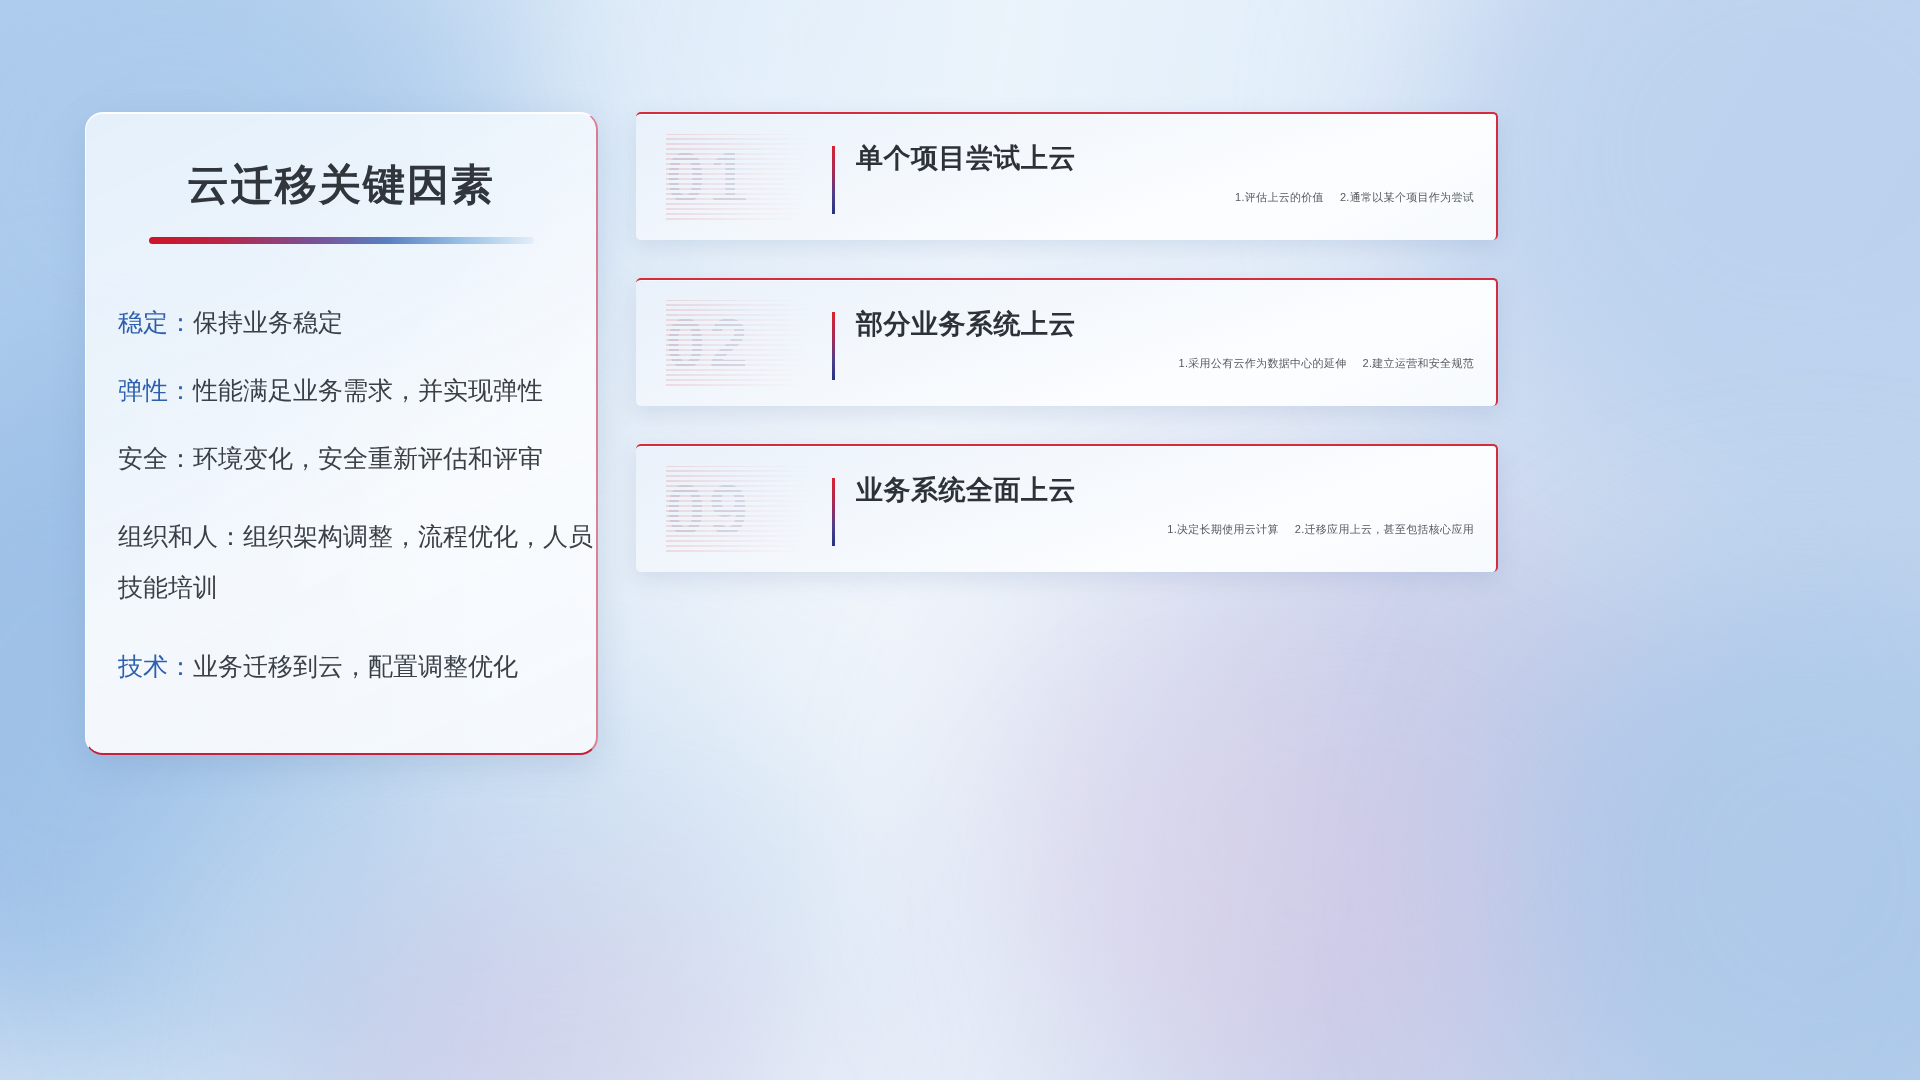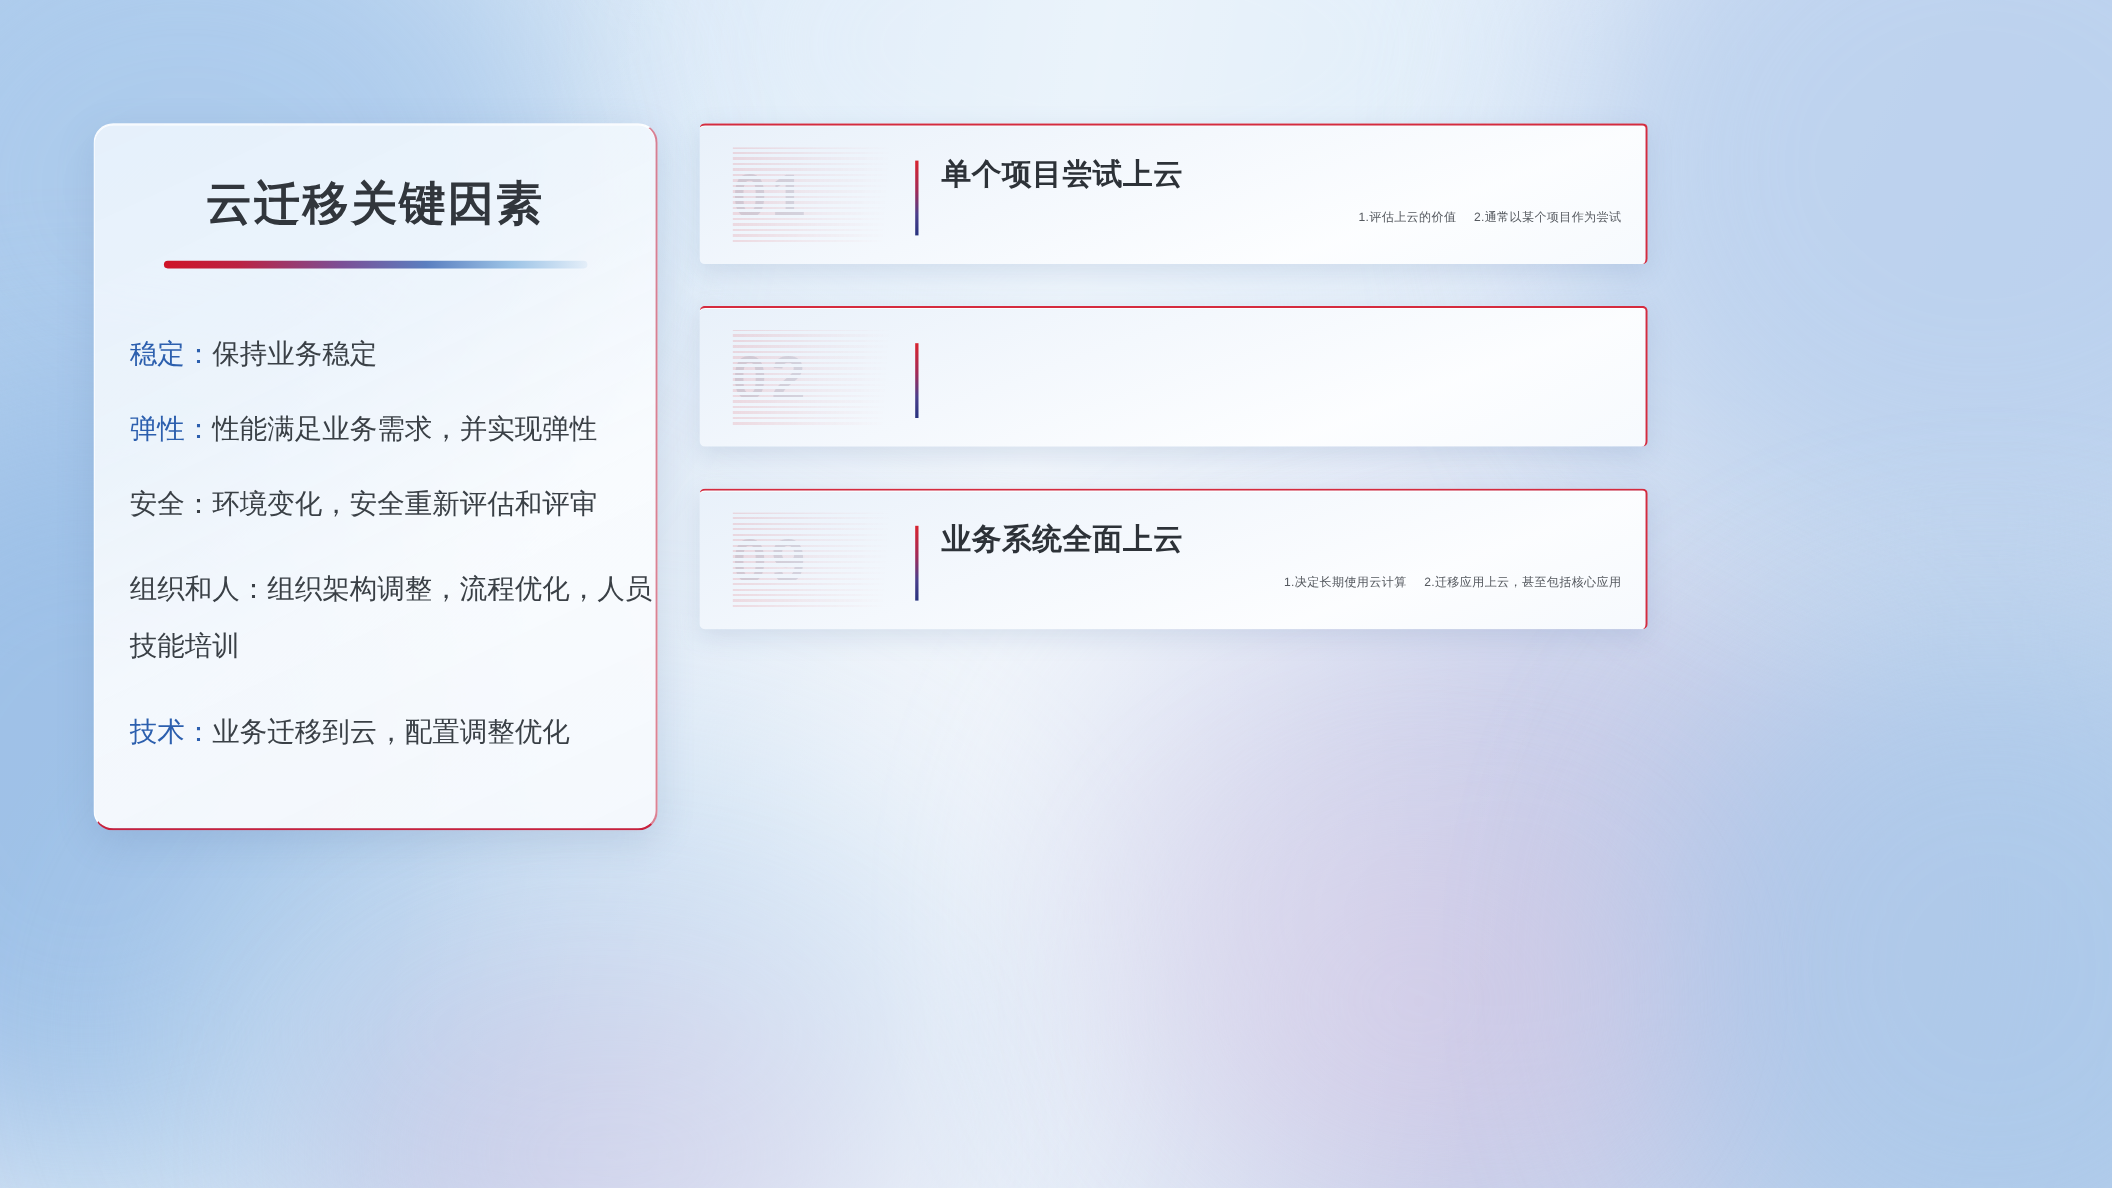--- a/index.html
+++ b/index.html
@@ -119,7 +119,7 @@
     position: absolute;
     left: 30px; top: 14px;
     width: 170px; height: 100px;
-    font-size: 56px;
+    font-size: 70px;
     font-weight: 700;
     letter-spacing: 4px;
     color: #c3cddb;

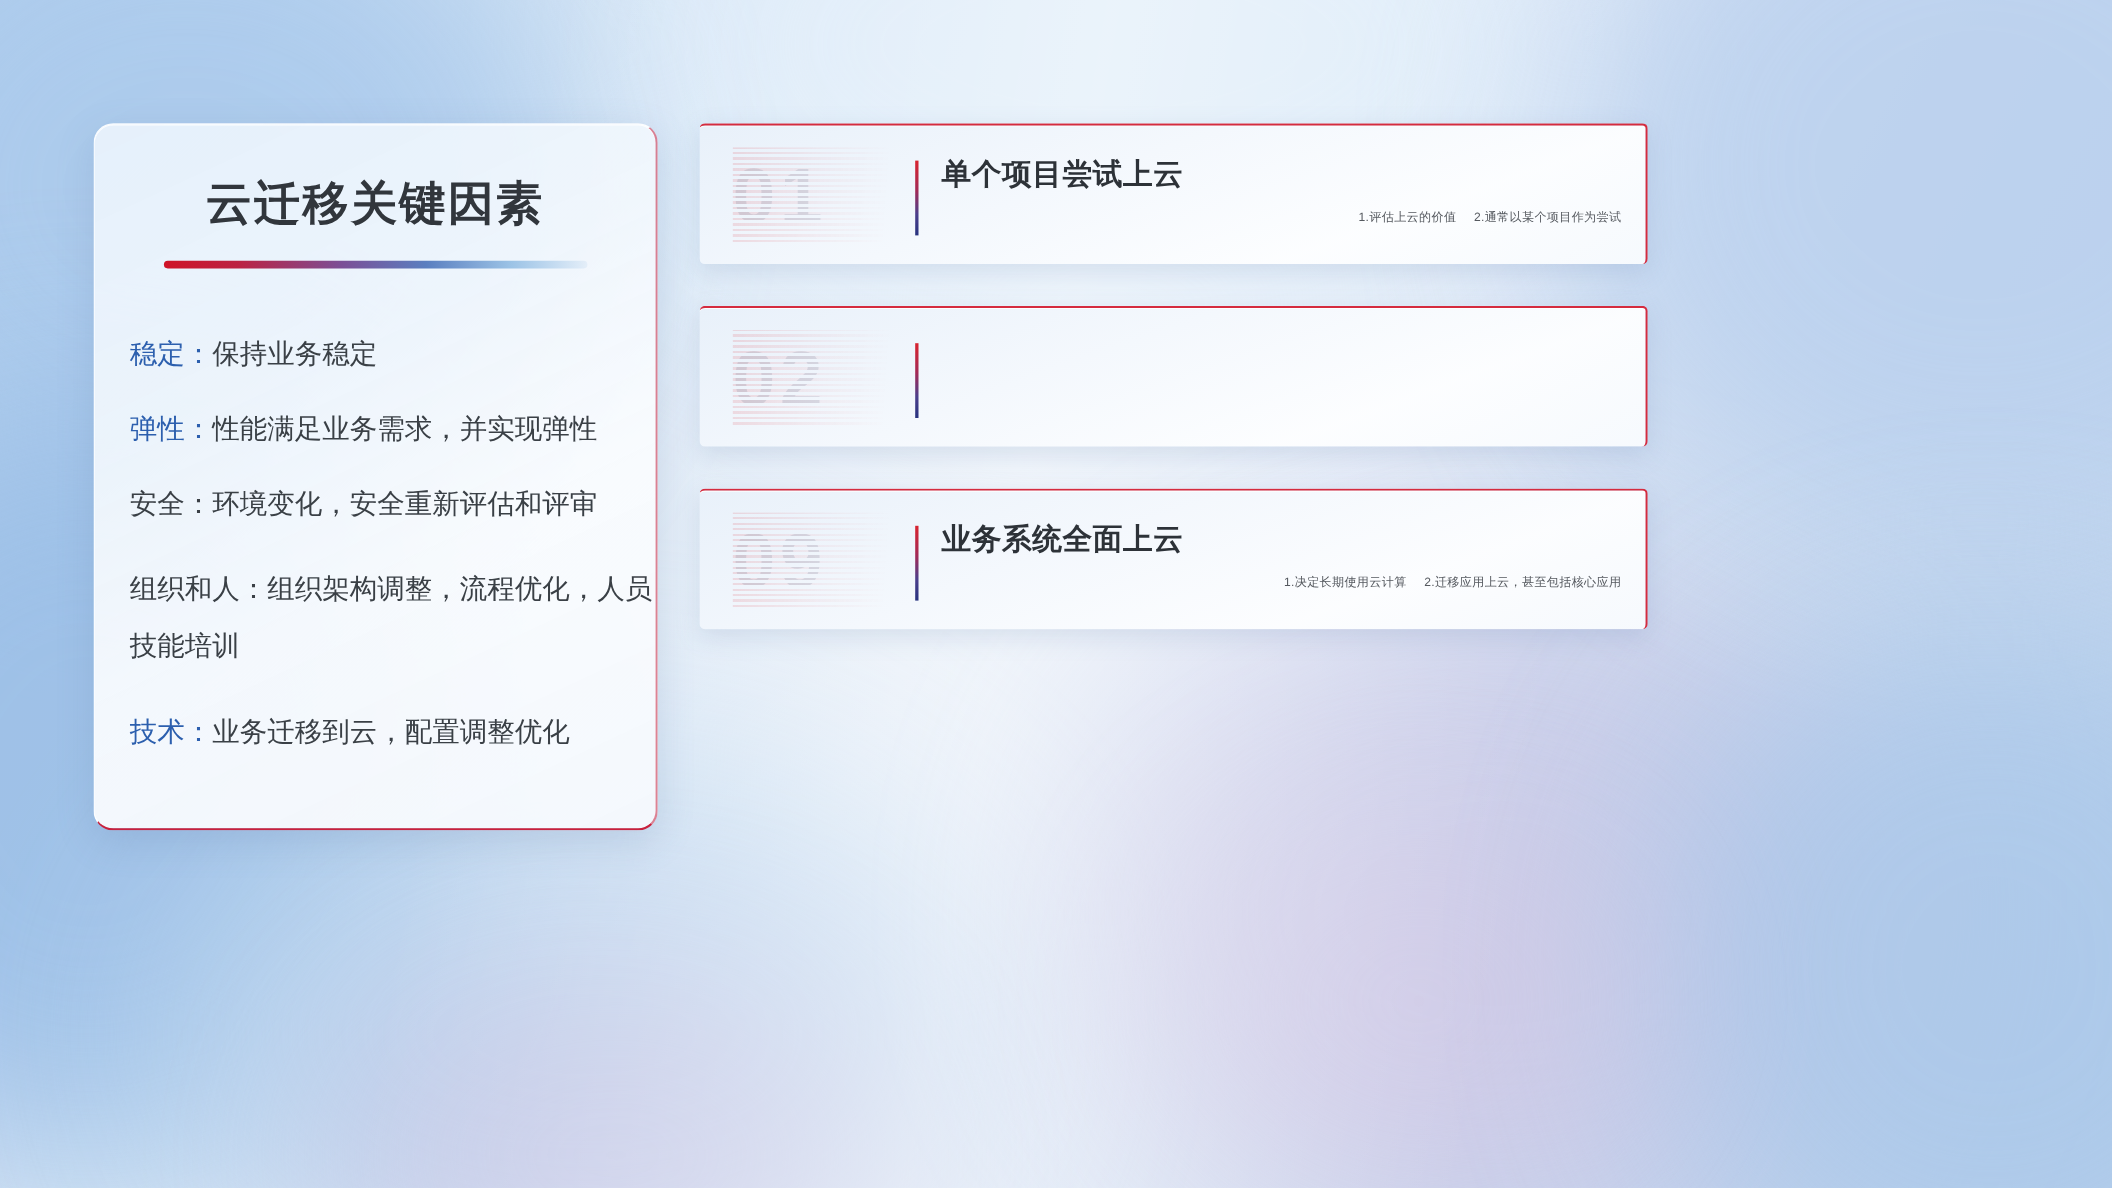--- a/index.html
+++ b/index.html
@@ -225,6 +225,10 @@
     <article class="card">
       <div class="card-number">02</div>
       <div class="card-divider"></div>
+      <div class="card-body">
+        <h2 class="card-title">部分业务系统上云</h2>
+        <p class="card-detail"><span>1.采用公有云作为数据中心的延伸</span><span class="gap"></span><span>2.建立运营和安全规范</span></p>
+      </div>
     </article>
     <article class="card">
       <div class="card-number">09</div>

